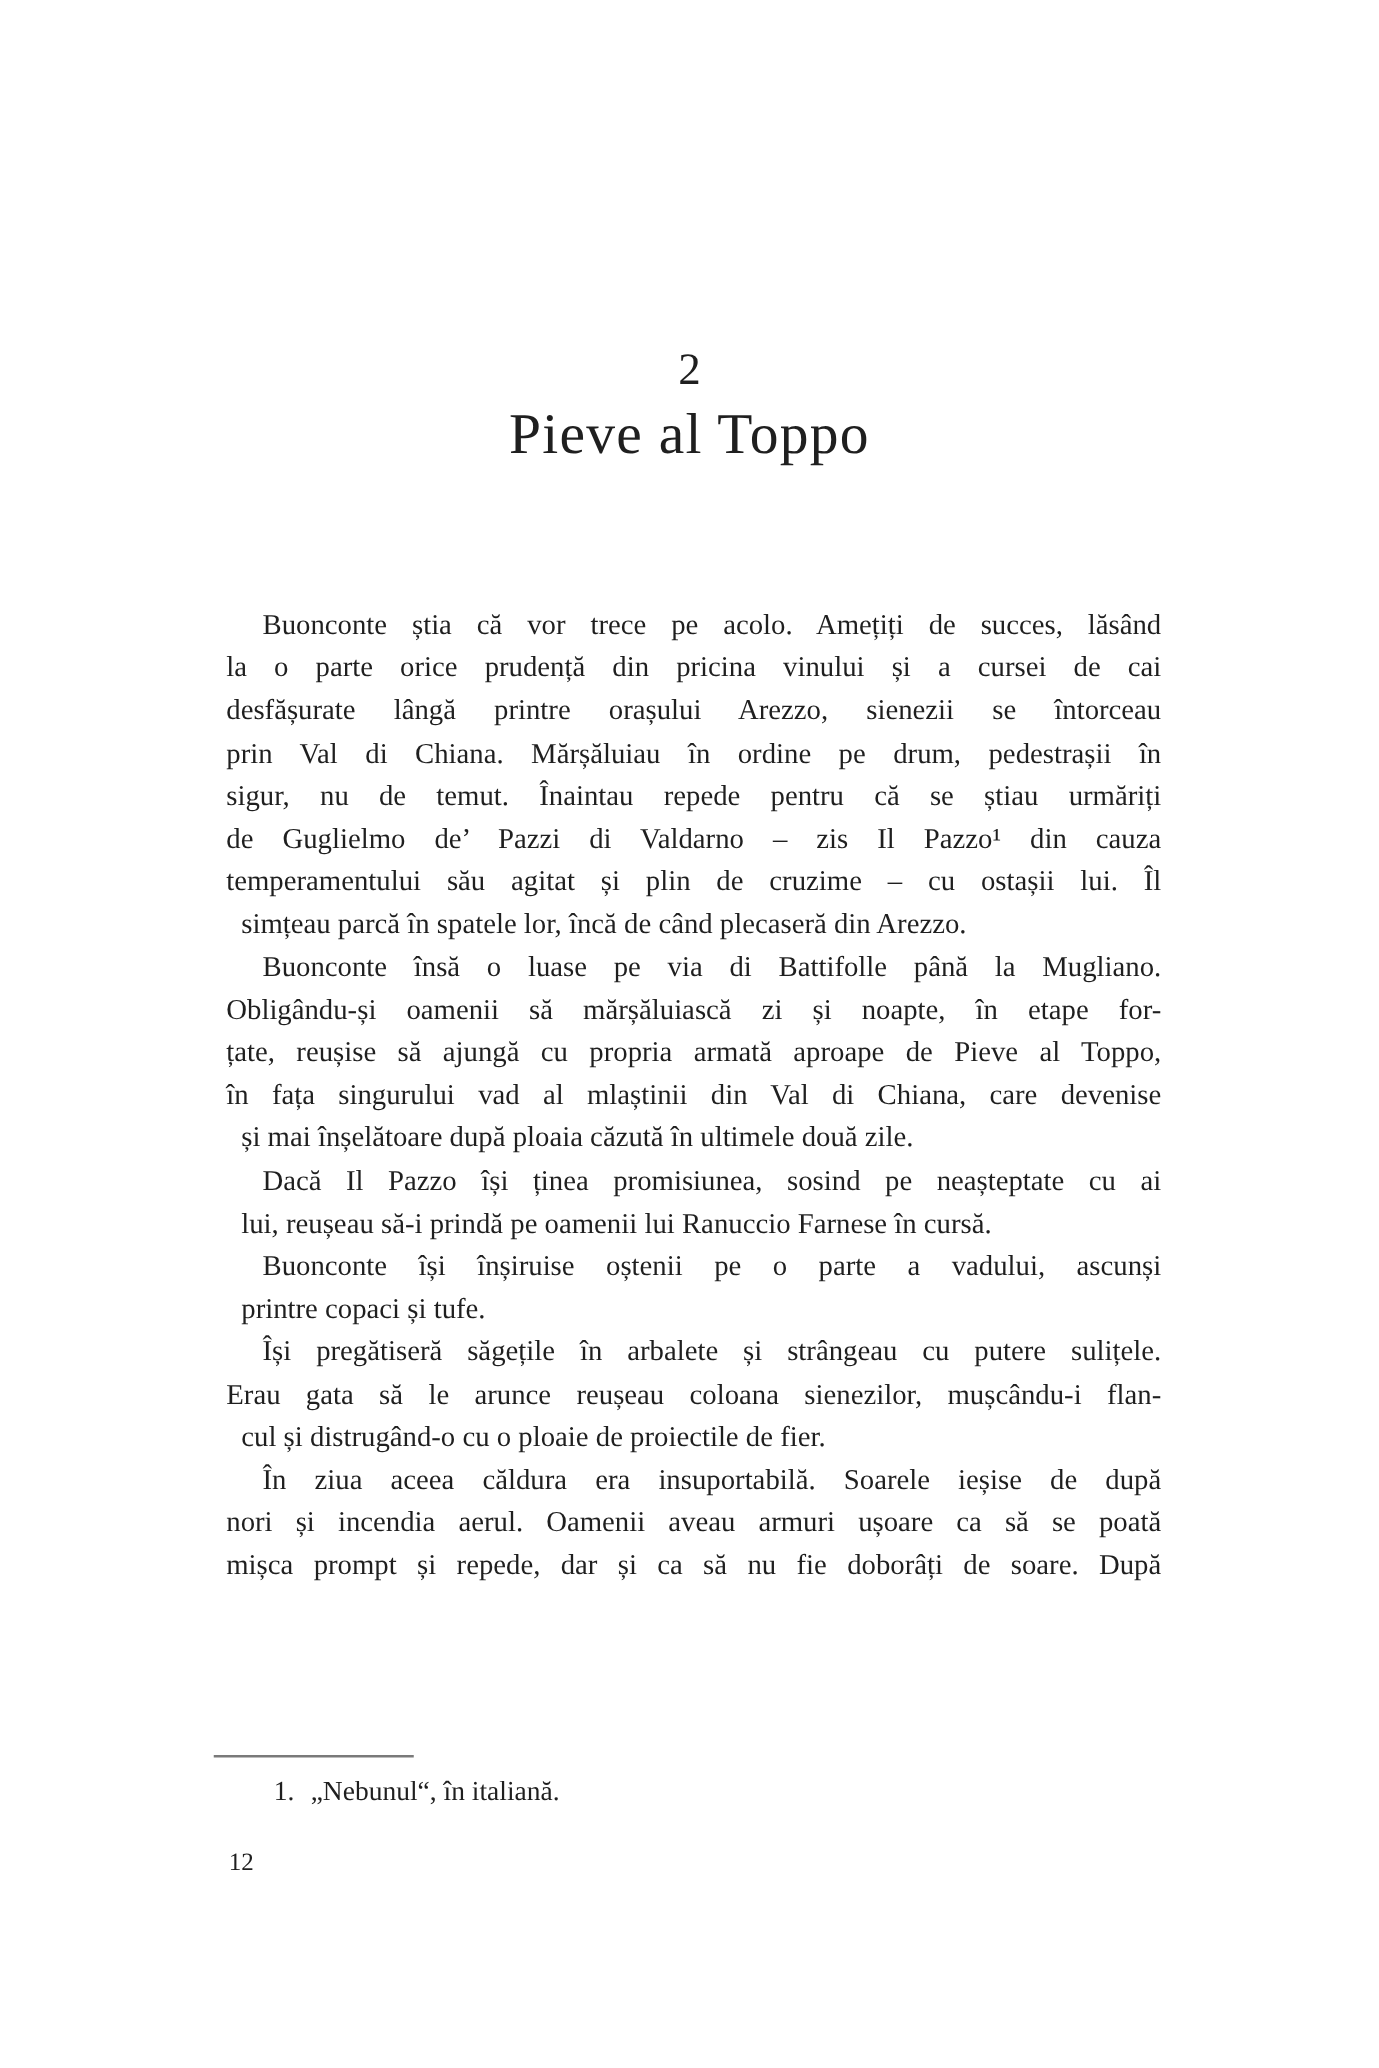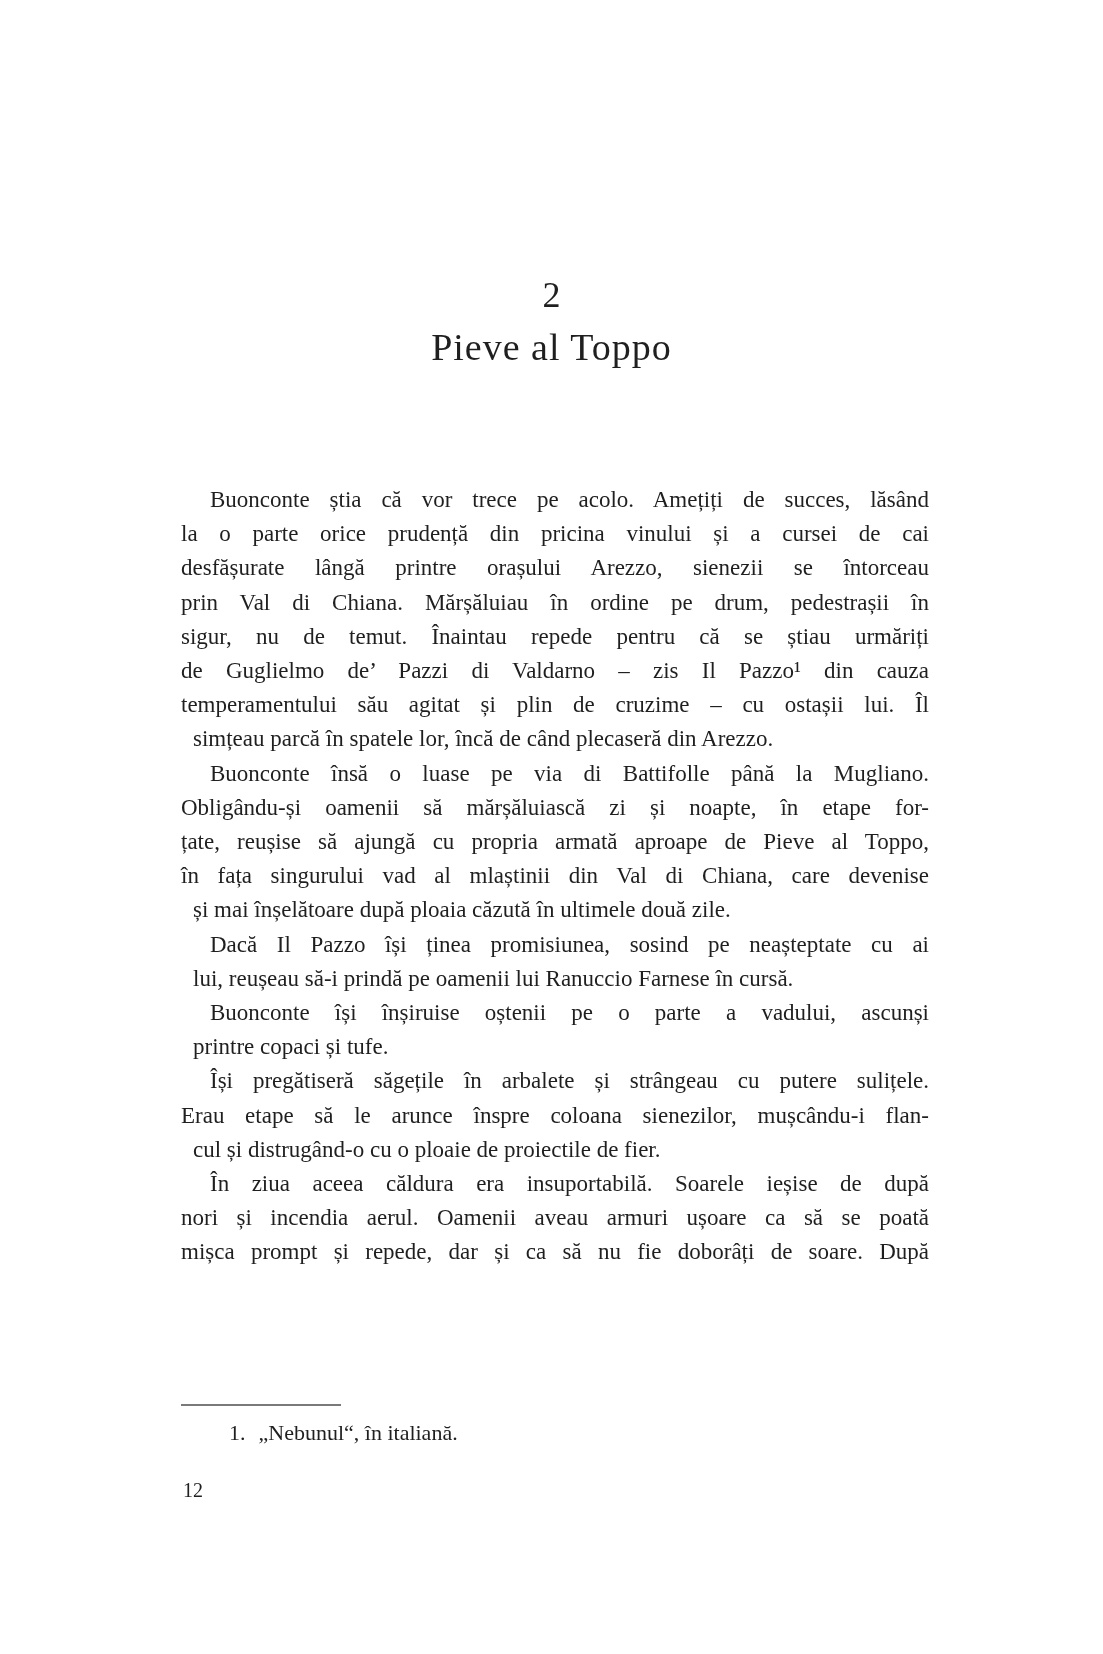--- a/index.html
+++ b/index.html
@@ -30,7 +30,7 @@
   }
   .chapter-title {
     margin: 6px 0 0 0;
-    font-size: 38px;
+    font-size: 46px;
     line-height: 46px;
     font-weight: normal;
     letter-spacing: 1px;

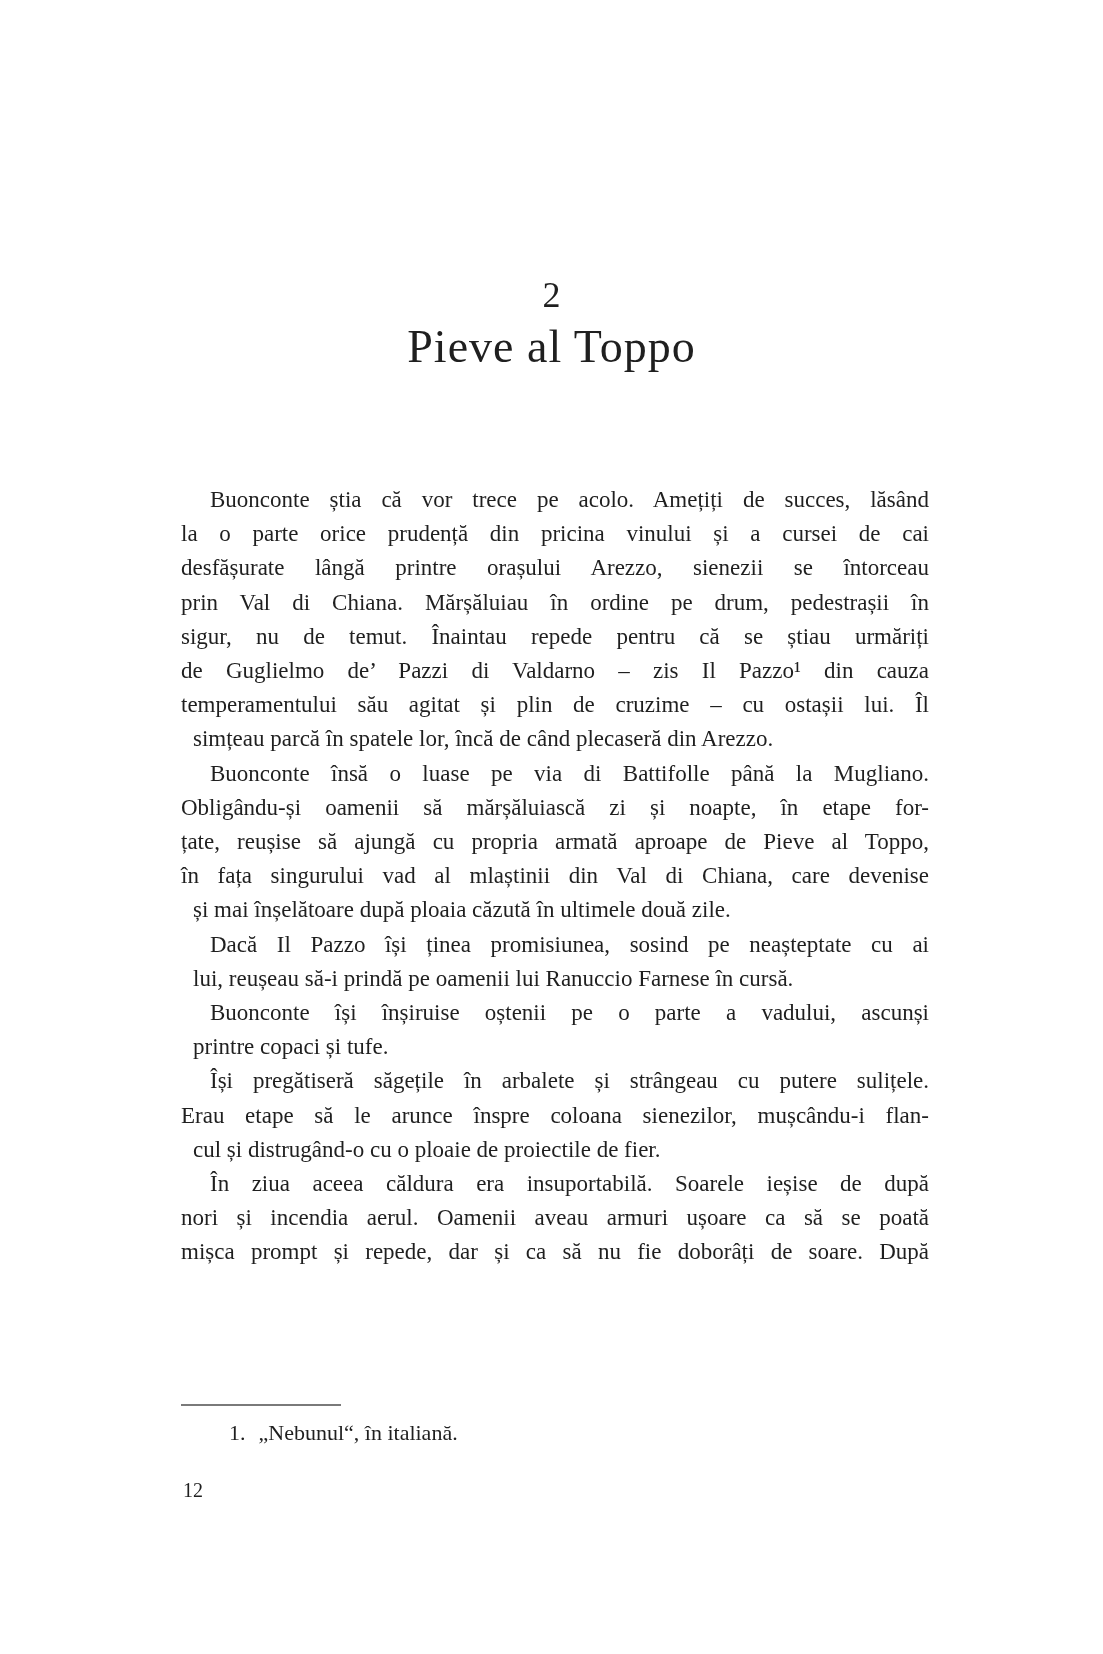--- a/index.html
+++ b/index.html
@@ -124,7 +124,7 @@
       </div>
       <div class="paragraph">
         <div class="line indent">Își pregătiseră săgețile în arbalete și strângeau cu putere sulițele.</div>
-        <div class="line">Erau etape să le arunce înspre coloana sienezilor, mușcându-i flan-</div>
+        <div class="line">Erau gata să le arunce reușeau coloana sienezilor, mușcându-i flan-</div>
         <div class="line end">cul și distrugând-o cu o ploaie de proiectile de fier.</div>
       </div>
       <div class="paragraph">

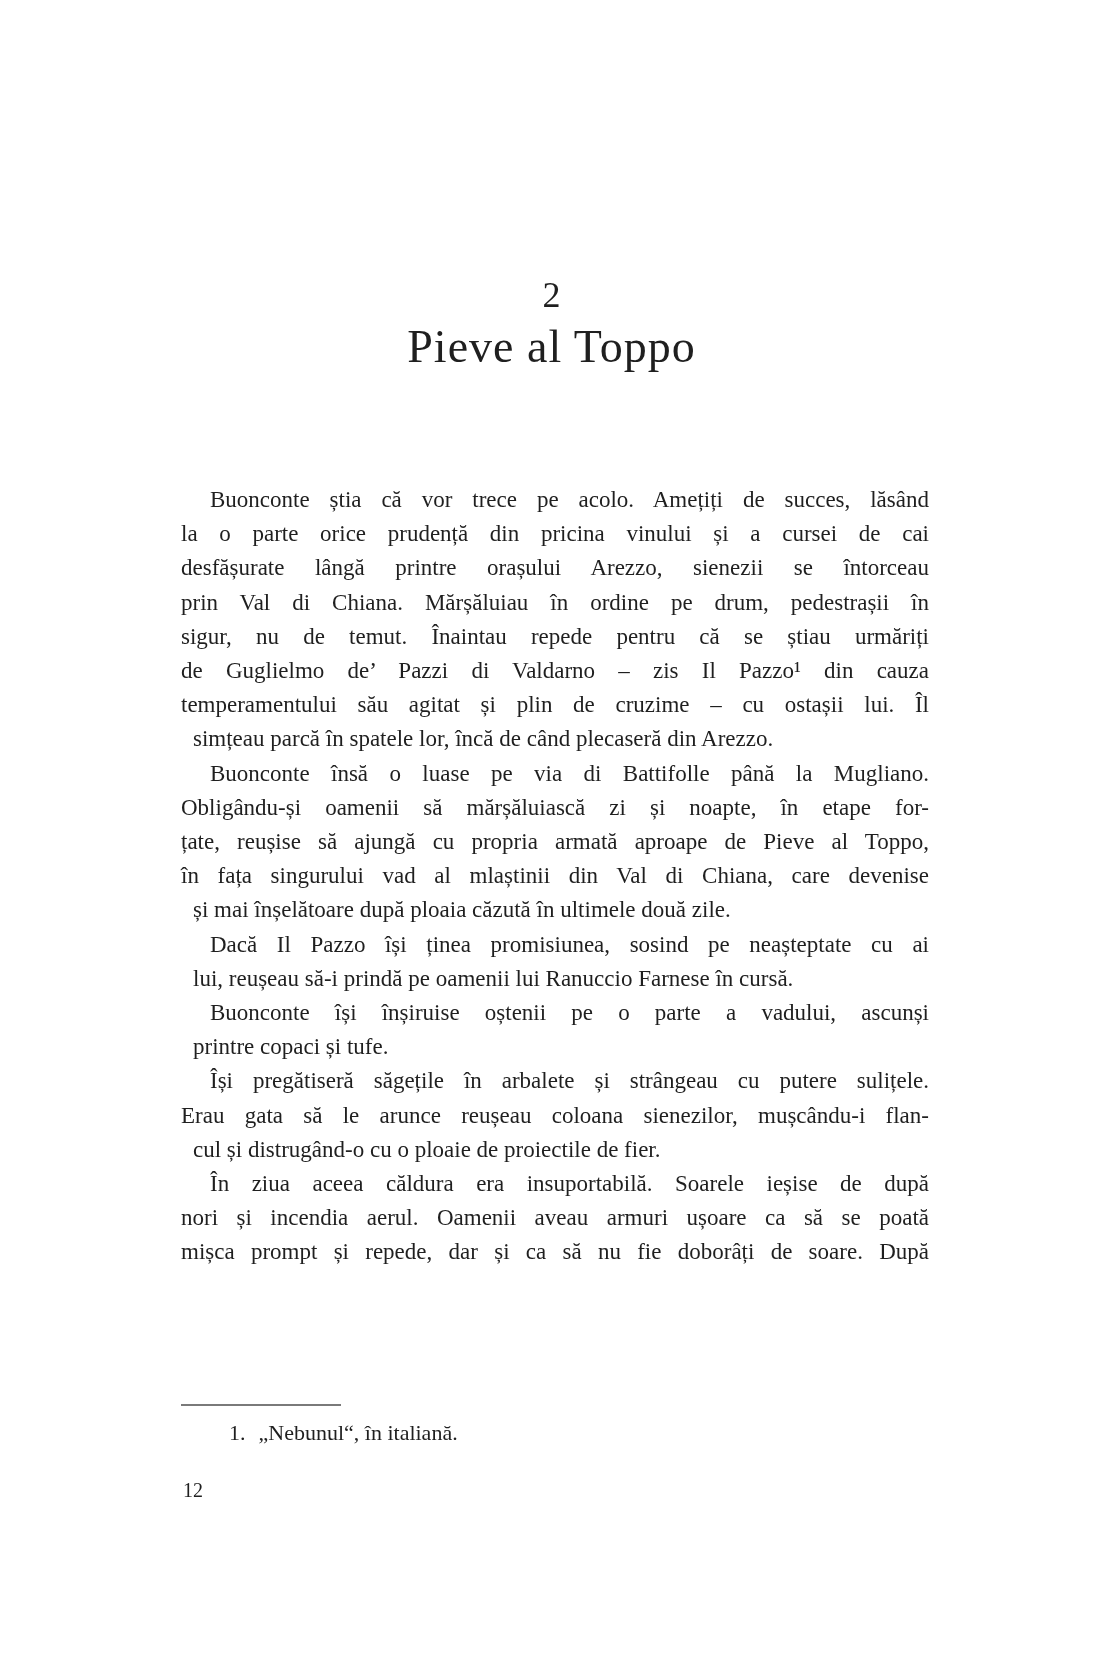--- a/index.html
+++ b/index.html
@@ -60,7 +60,7 @@
   }
   .footnote {
     position: absolute;
-    left: 181px;
+    left: 171px;
     top: 1404px;
     width: 748px;
     font-size: 22px;

